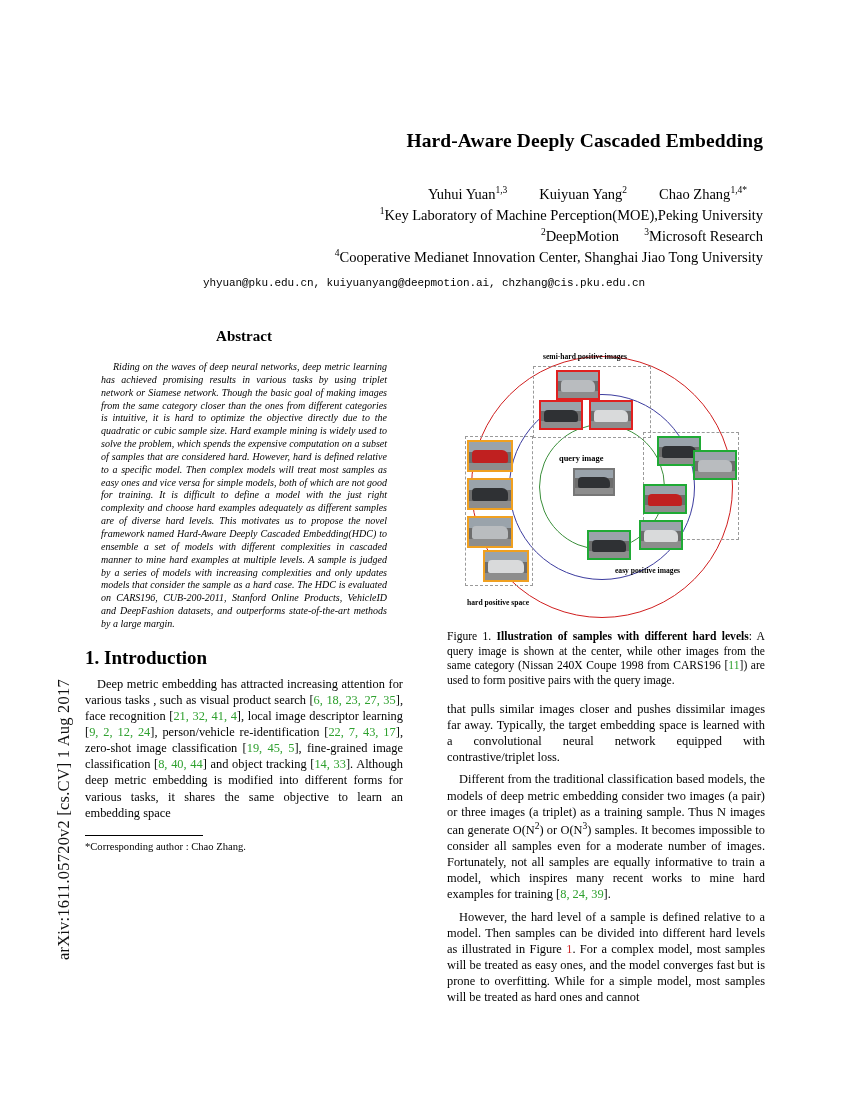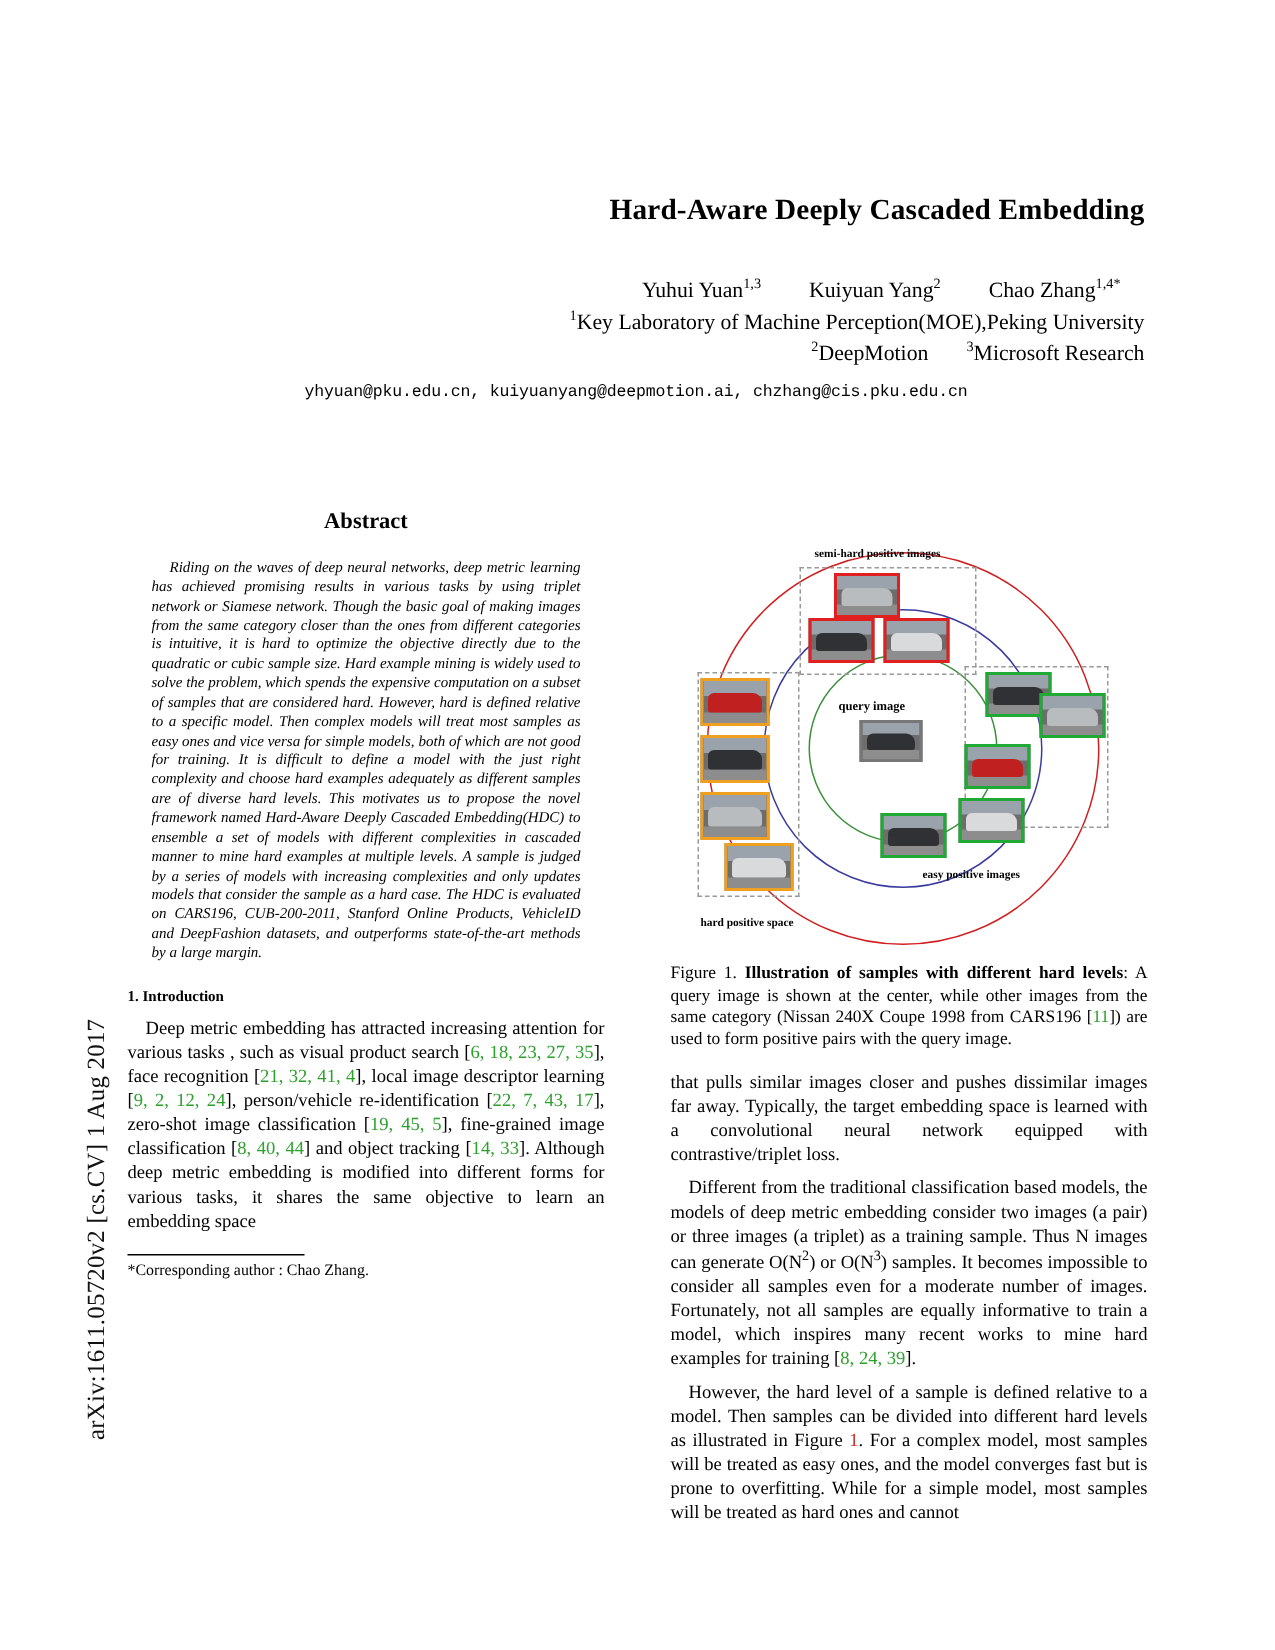--- a/index.html
+++ b/index.html
@@ -242,6 +242,7 @@
       </div>
       <div class="row"><sup>1</sup><span>Key Laboratory of Machine Perception(MOE),Peking University</span></div>
       <div class="row"><sup>2</sup><span>DeepMotion</span>&nbsp;&nbsp;&nbsp;&nbsp;&nbsp;&nbsp;&nbsp;<sup>3</sup><span>Microsoft Research</span></div>
+      <div class="row"><sup>4</sup><span>Cooperative Medianet Innovation Center, Shanghai Jiao Tong University</span></div>
     </div>
 
     <div class="emails">yhyuan@pku.edu.cn, kuiyuanyang@deepmotion.ai, chzhang@cis.pku.edu.cn</div>

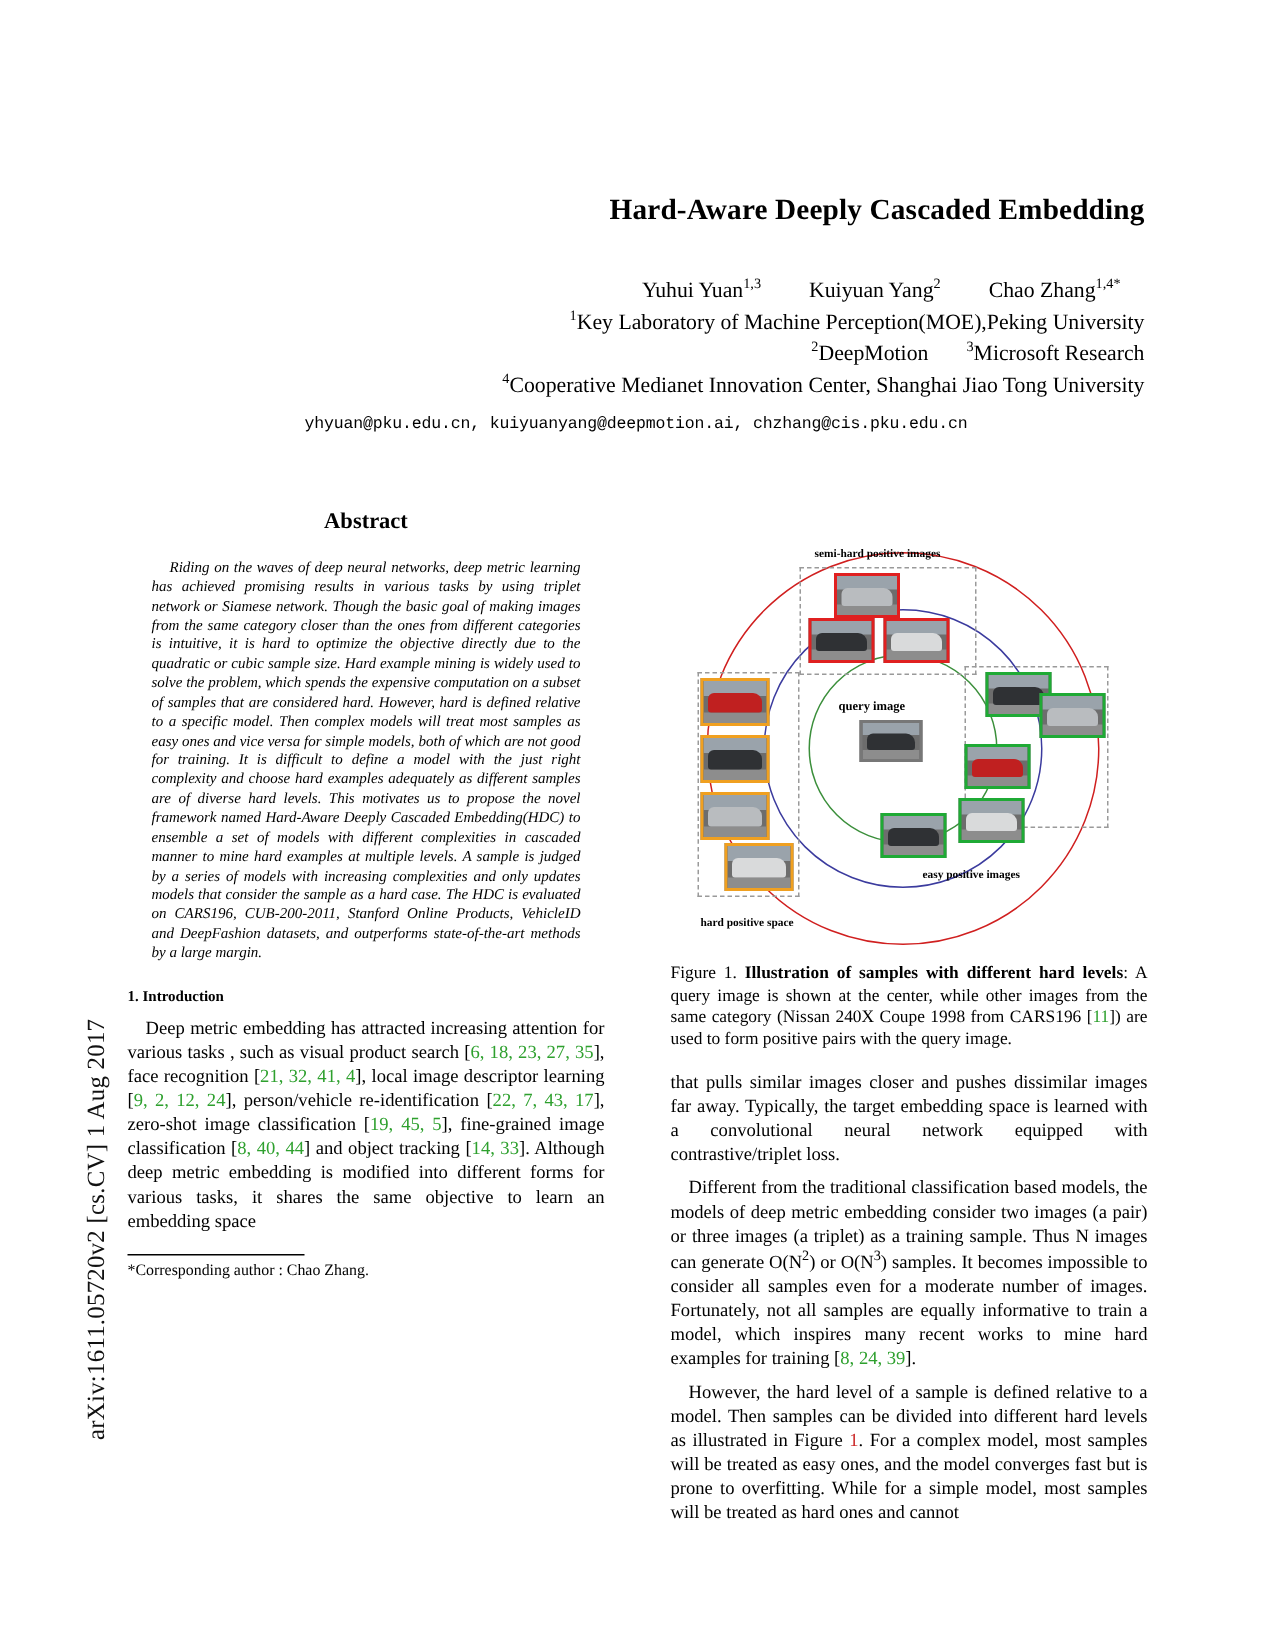--- a/index.html
+++ b/index.html
@@ -86,7 +86,7 @@
   }
   .col {
     position: absolute;
-    top: 12px;
+    top: 0;
     width: 318px;
   }
   .col-left { left: 0; }

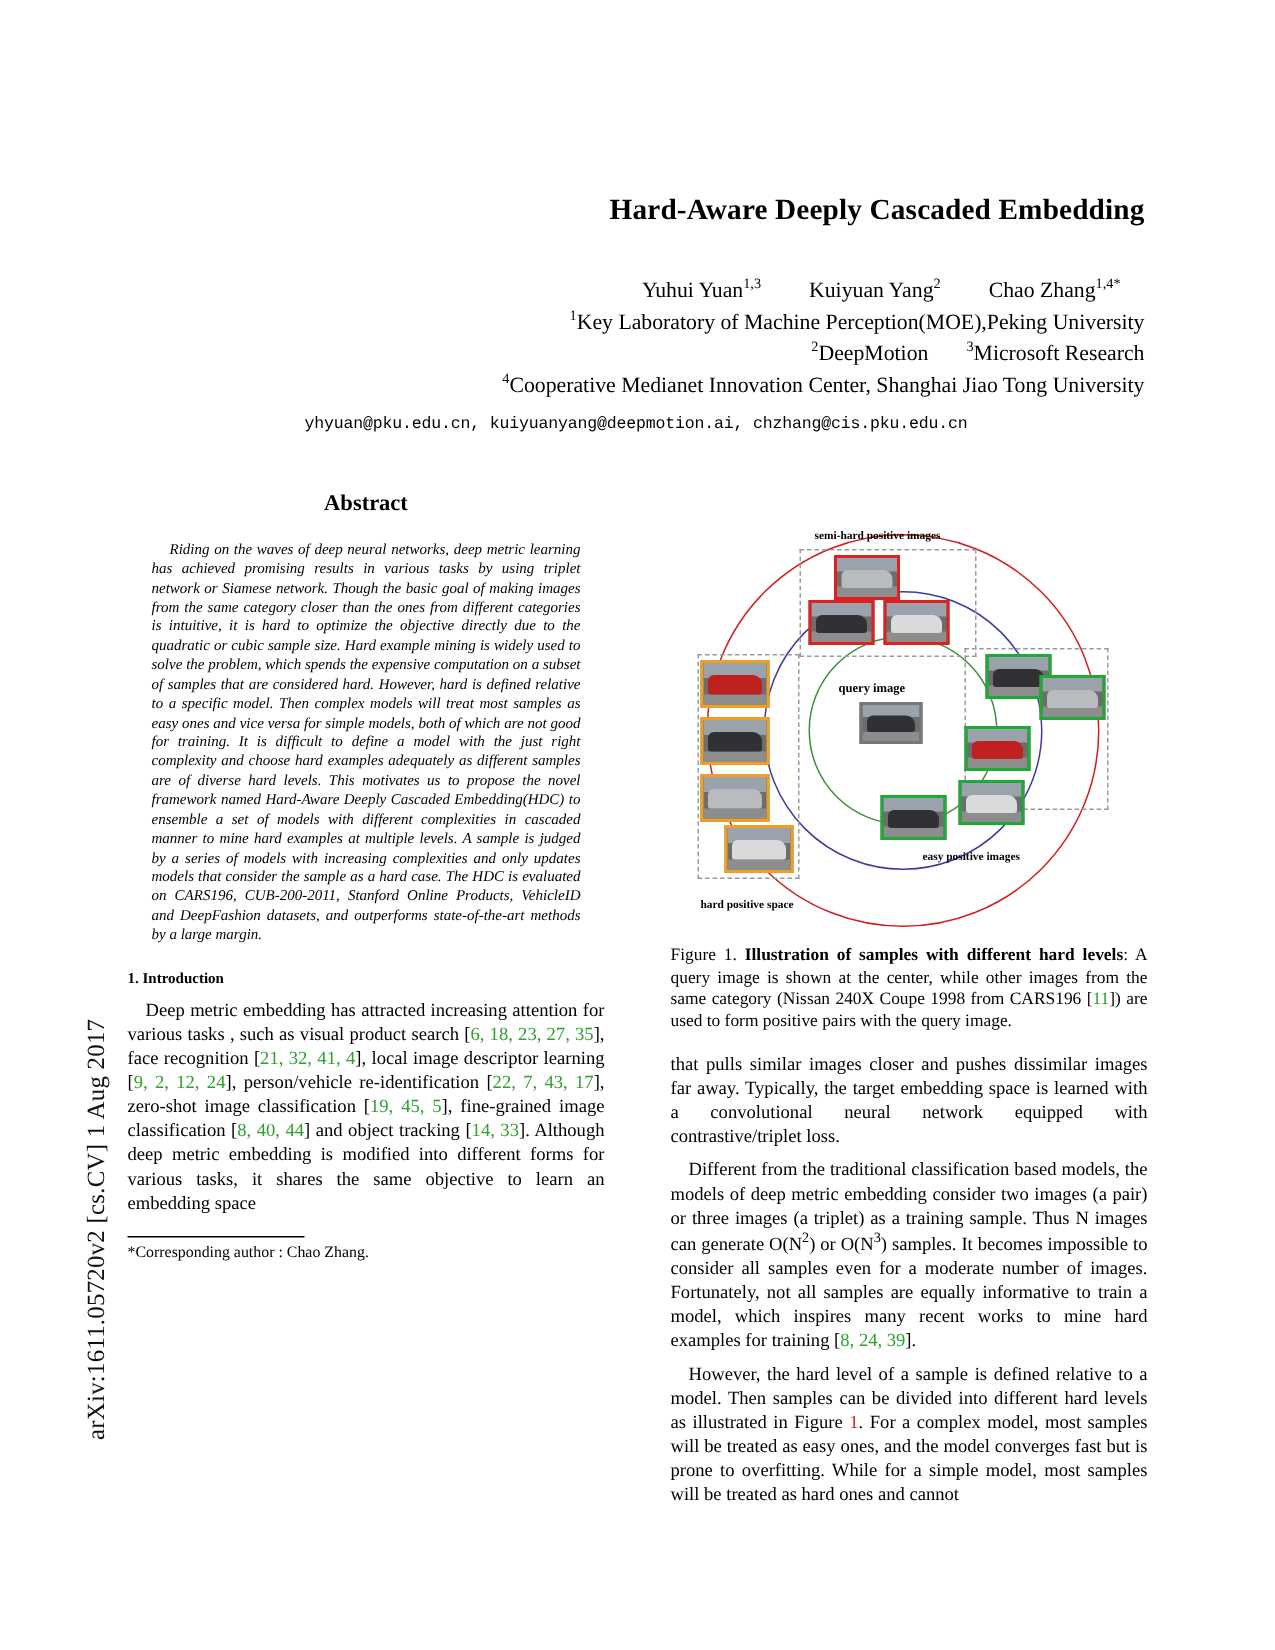--- a/index.html
+++ b/index.html
@@ -93,7 +93,7 @@
   .col-right { left: 362px; }
 
   h2.section {
-    font-size: 10px;
+    font-size: 19px;
     font-weight: bold;
     margin: 16px 0 7px 0;
   }

